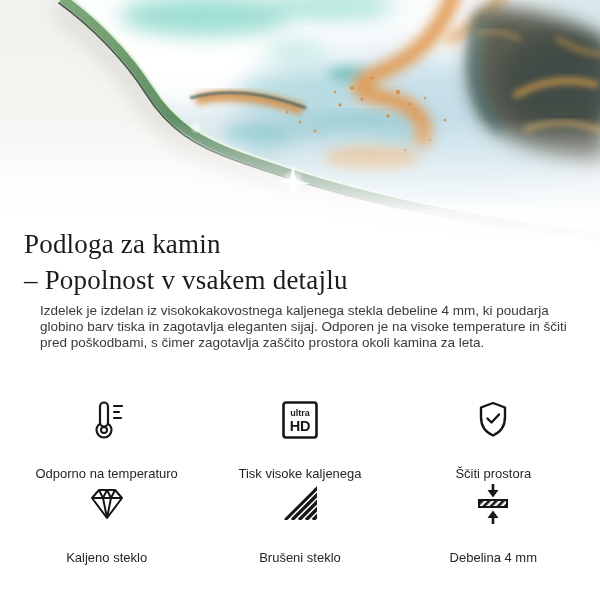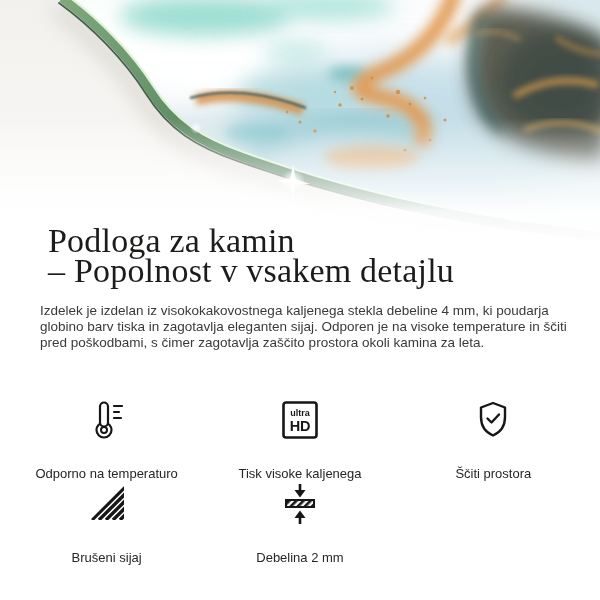--- a/index.html
+++ b/index.html
@@ -6,9 +6,9 @@
   .page{position:relative;width:600px;height:600px;font-family:"Liberation Sans","DejaVu Sans",sans-serif;}
   .hero{position:absolute;top:0;left:0;width:600px;height:248px;}
   .hero svg{display:block;}
-  .title{position:absolute;left:48px;top:226px;margin:0;
+  .title{position:absolute;left:24px;top:226px;margin:0;
          font-family:"Liberation Serif","DejaVu Serif",serif;font-weight:400;
-         font-size:34px;line-height:30px;letter-spacing:.2px;
+         font-size:27px;line-height:36px;letter-spacing:.2px;
          color:var(--heading-text,#1d1c1a);white-space:pre-line;}
   .desc{position:absolute;left:40px;top:303px;width:537px;margin:0;
         font-size:13.5px;line-height:16px;color:var(--body-text,#3a3a3a);}

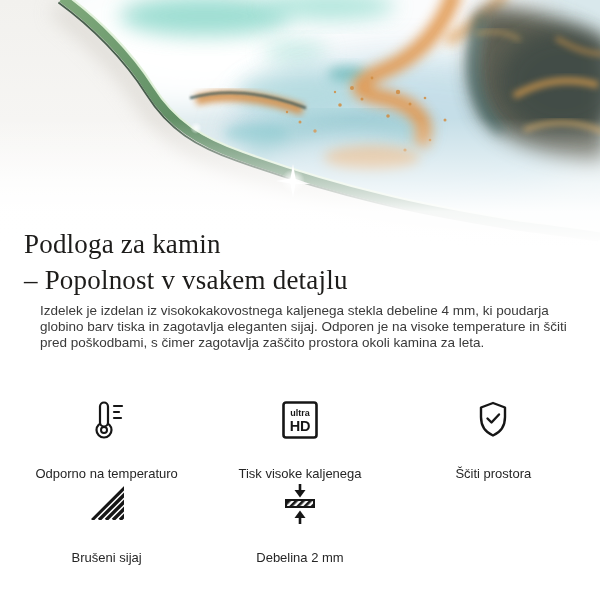--- a/index.html
+++ b/index.html
@@ -177,6 +177,15 @@
       <div class="label">Ščiti prostora</div>
     </div>
 
+    <div class="feature">
+      <div class="iconbox">
+        <svg width="44" height="44" viewBox="0 0 44 44" fill="none" stroke="currentColor" stroke-width="2" stroke-linejoin="round">
+          <path d="M14,8 H30 L37,16 L22,36 L7,16 Z"></path>
+          <path d="M7,16 H37 M14,8 L18,16 M30,8 L26,16 M22,8 L18,16 M22,8 L26,16 M18,16 L22,36 M26,16 L22,36"></path>
+        </svg>
+      </div>
+      <div class="label">Kaljeno steklo</div>
+    </div>
 
     <div class="feature">
       <div class="iconbox">

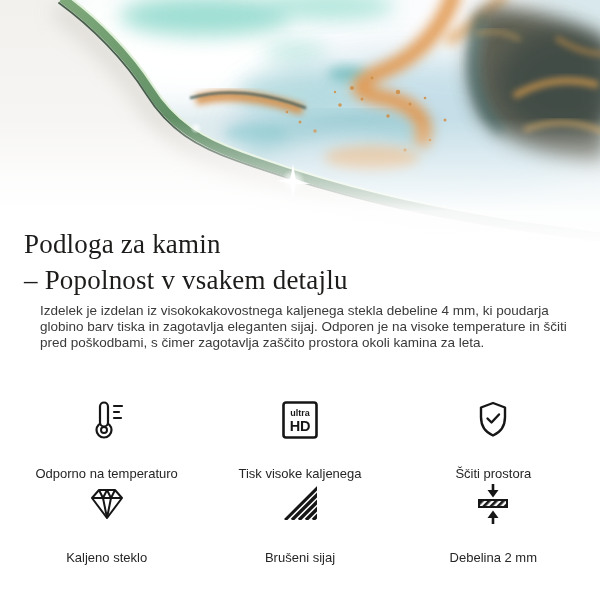--- a/index.html
+++ b/index.html
@@ -204,7 +204,7 @@
           </g>
         </svg>
       </div>
-      <div class="label">Brušeni sijaj</div>
+      <div class="label">Brušeni steklo</div>
     </div>
 
     <div class="feature">

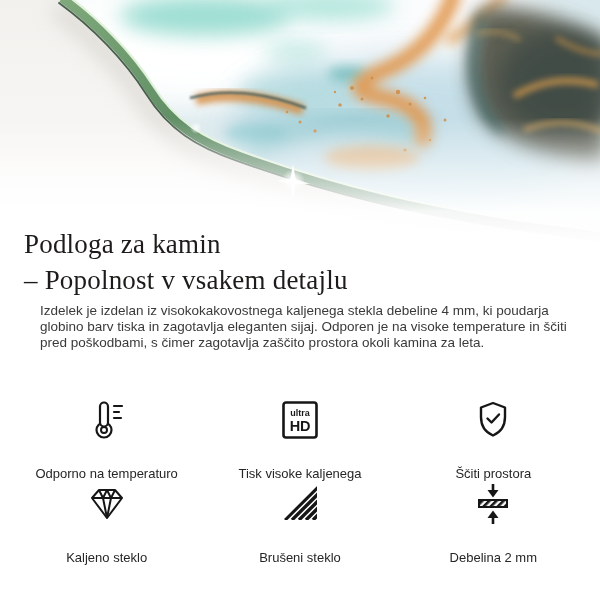--- a/index.html
+++ b/index.html
@@ -223,7 +223,7 @@
           <path d="M16.5,36 L27.5,36 L22,28.5 Z" fill="currentColor"></path>
         </svg>
       </div>
-      <div class="label">Debelina 2 mm</div>
+      <div class="label">Debelina 4 mm</div>
     </div>
 
   </div>

